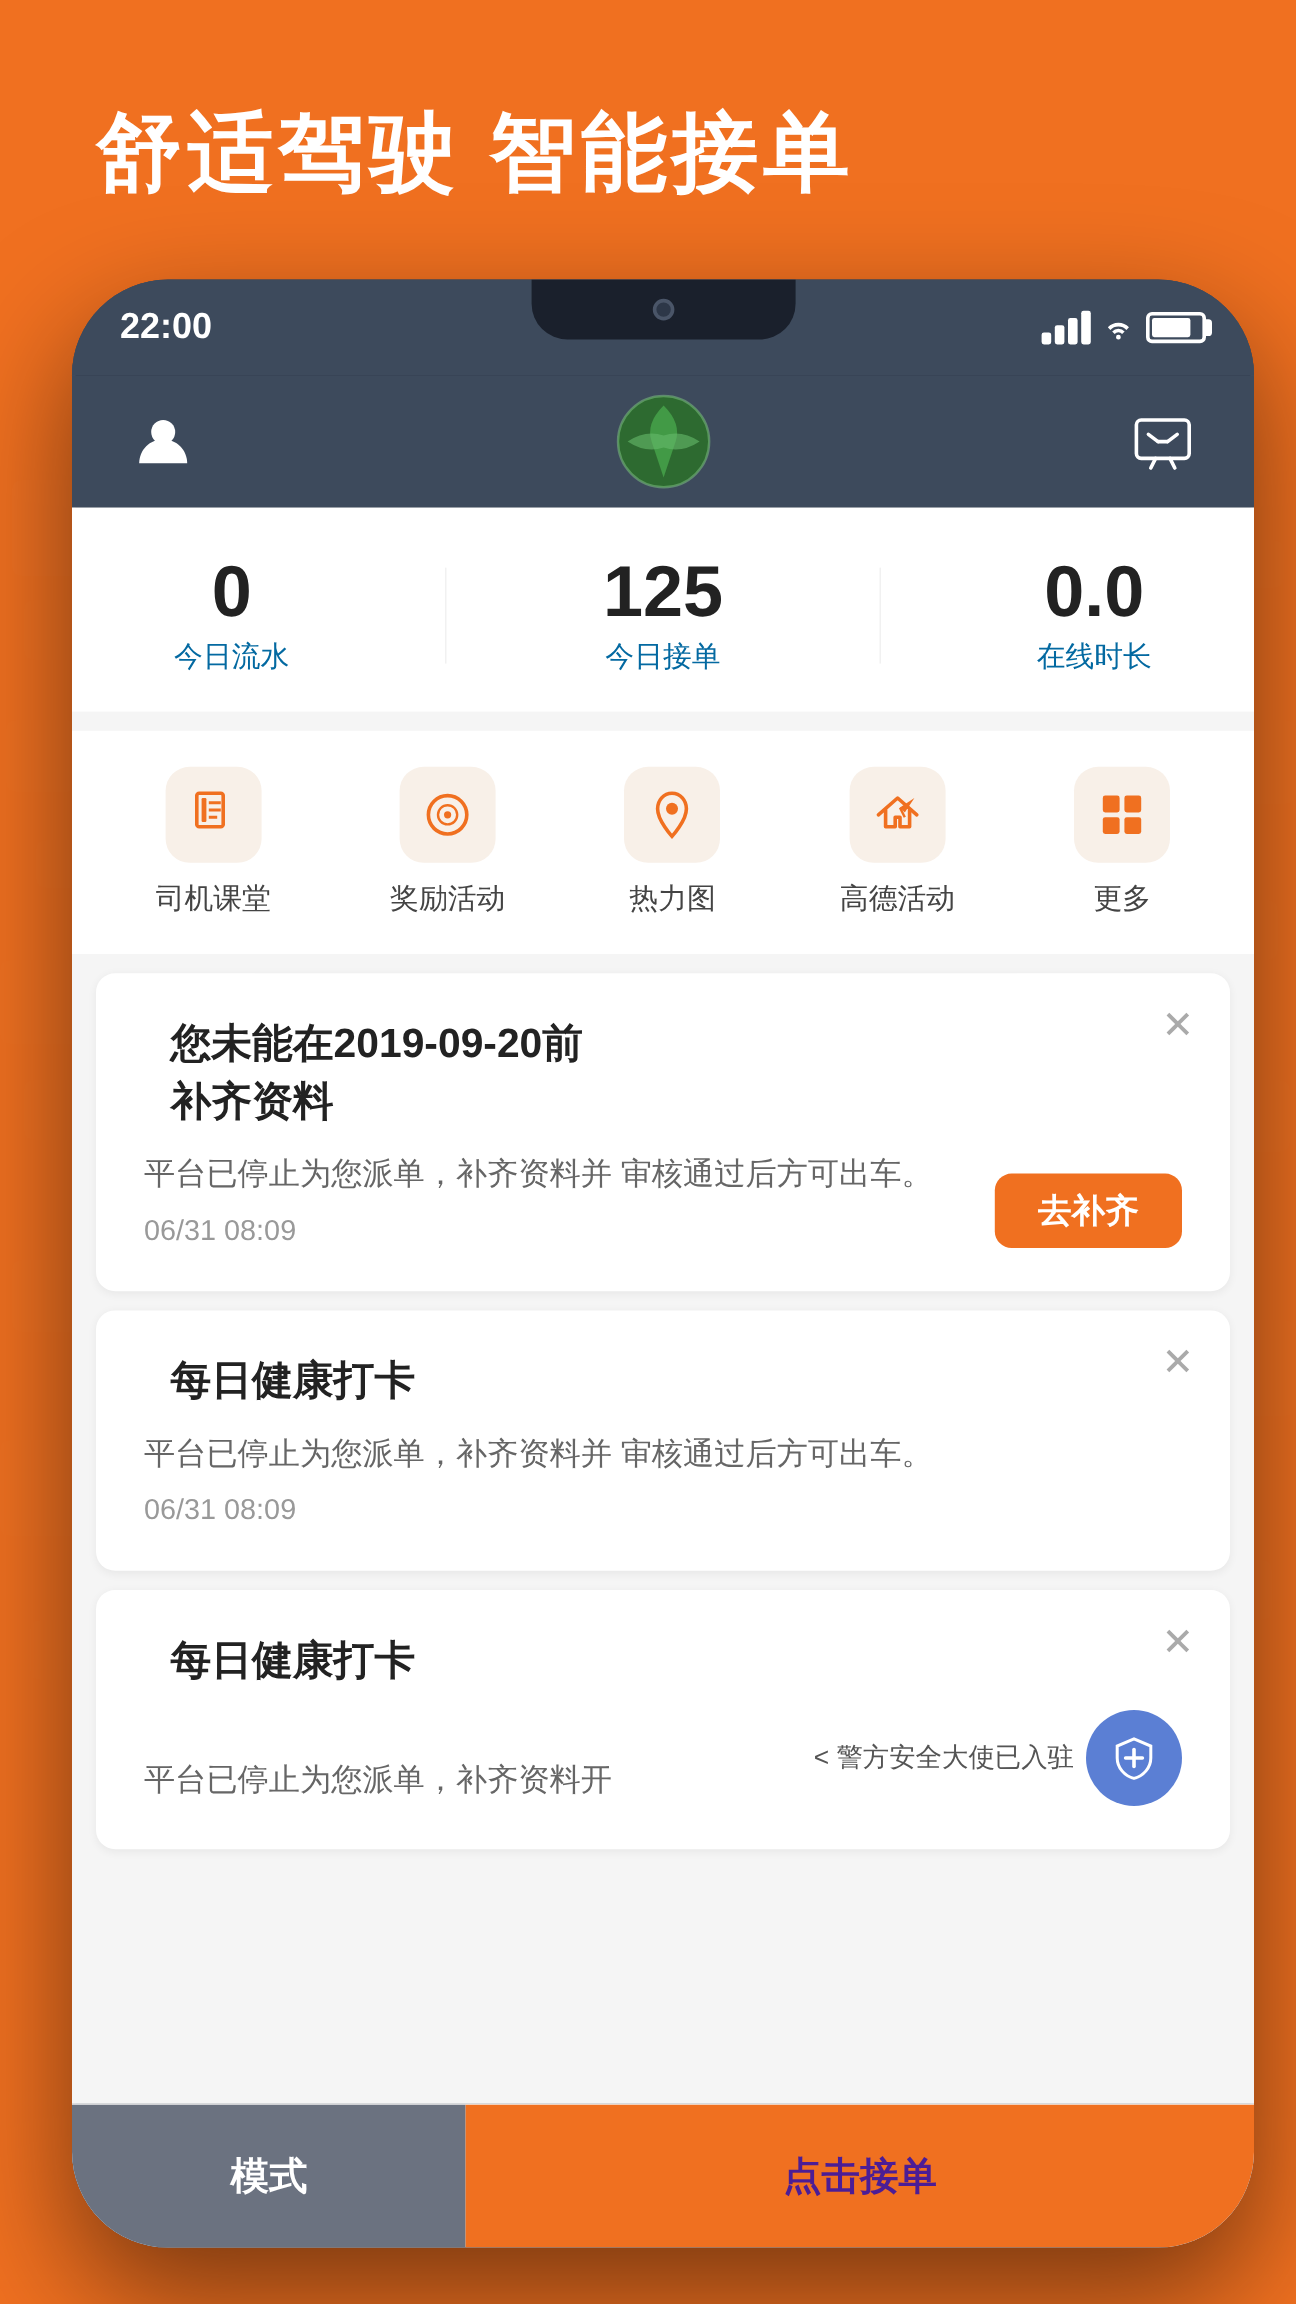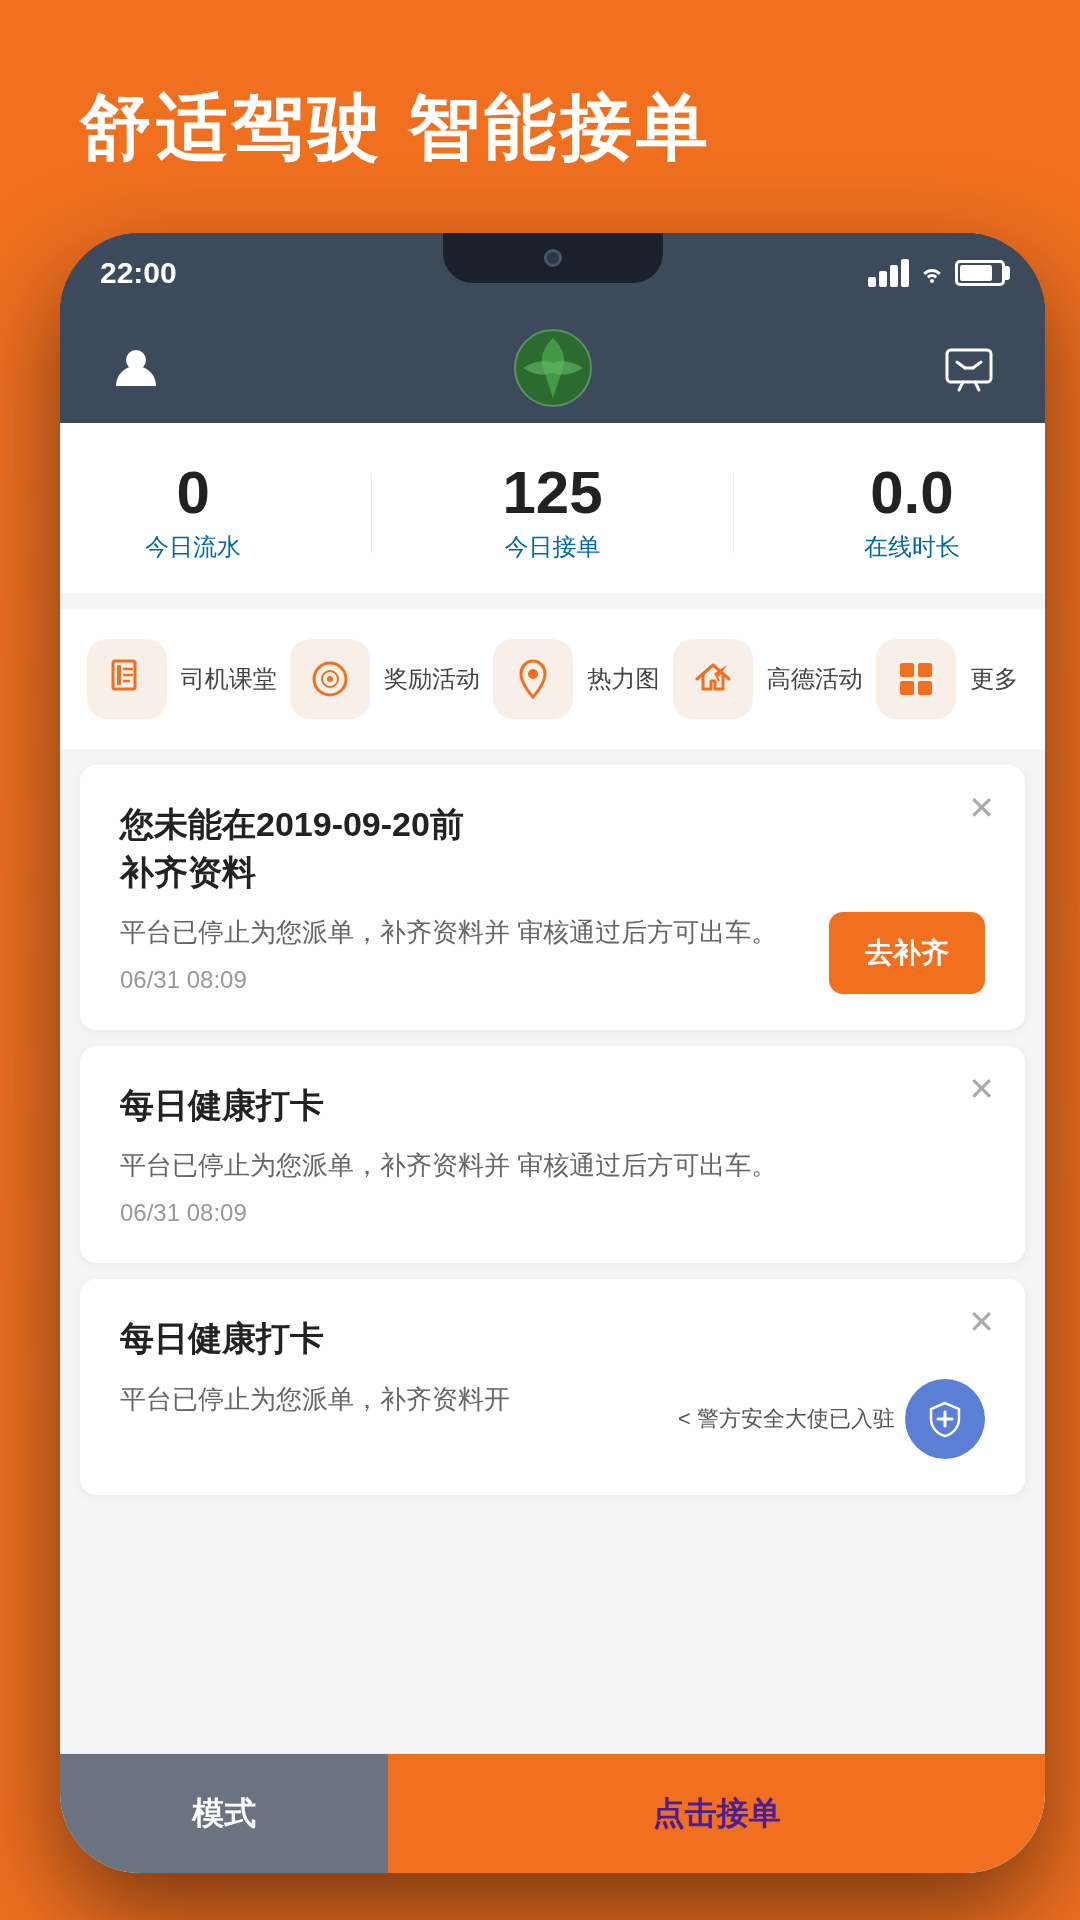--- a/index.html
+++ b/index.html
@@ -196,7 +196,7 @@
     }
     .menu-item {
       display: flex;
-      flex-direction: row;
+      flex-direction: column;
       align-items: center;
       gap: 14px;
       cursor: pointer;

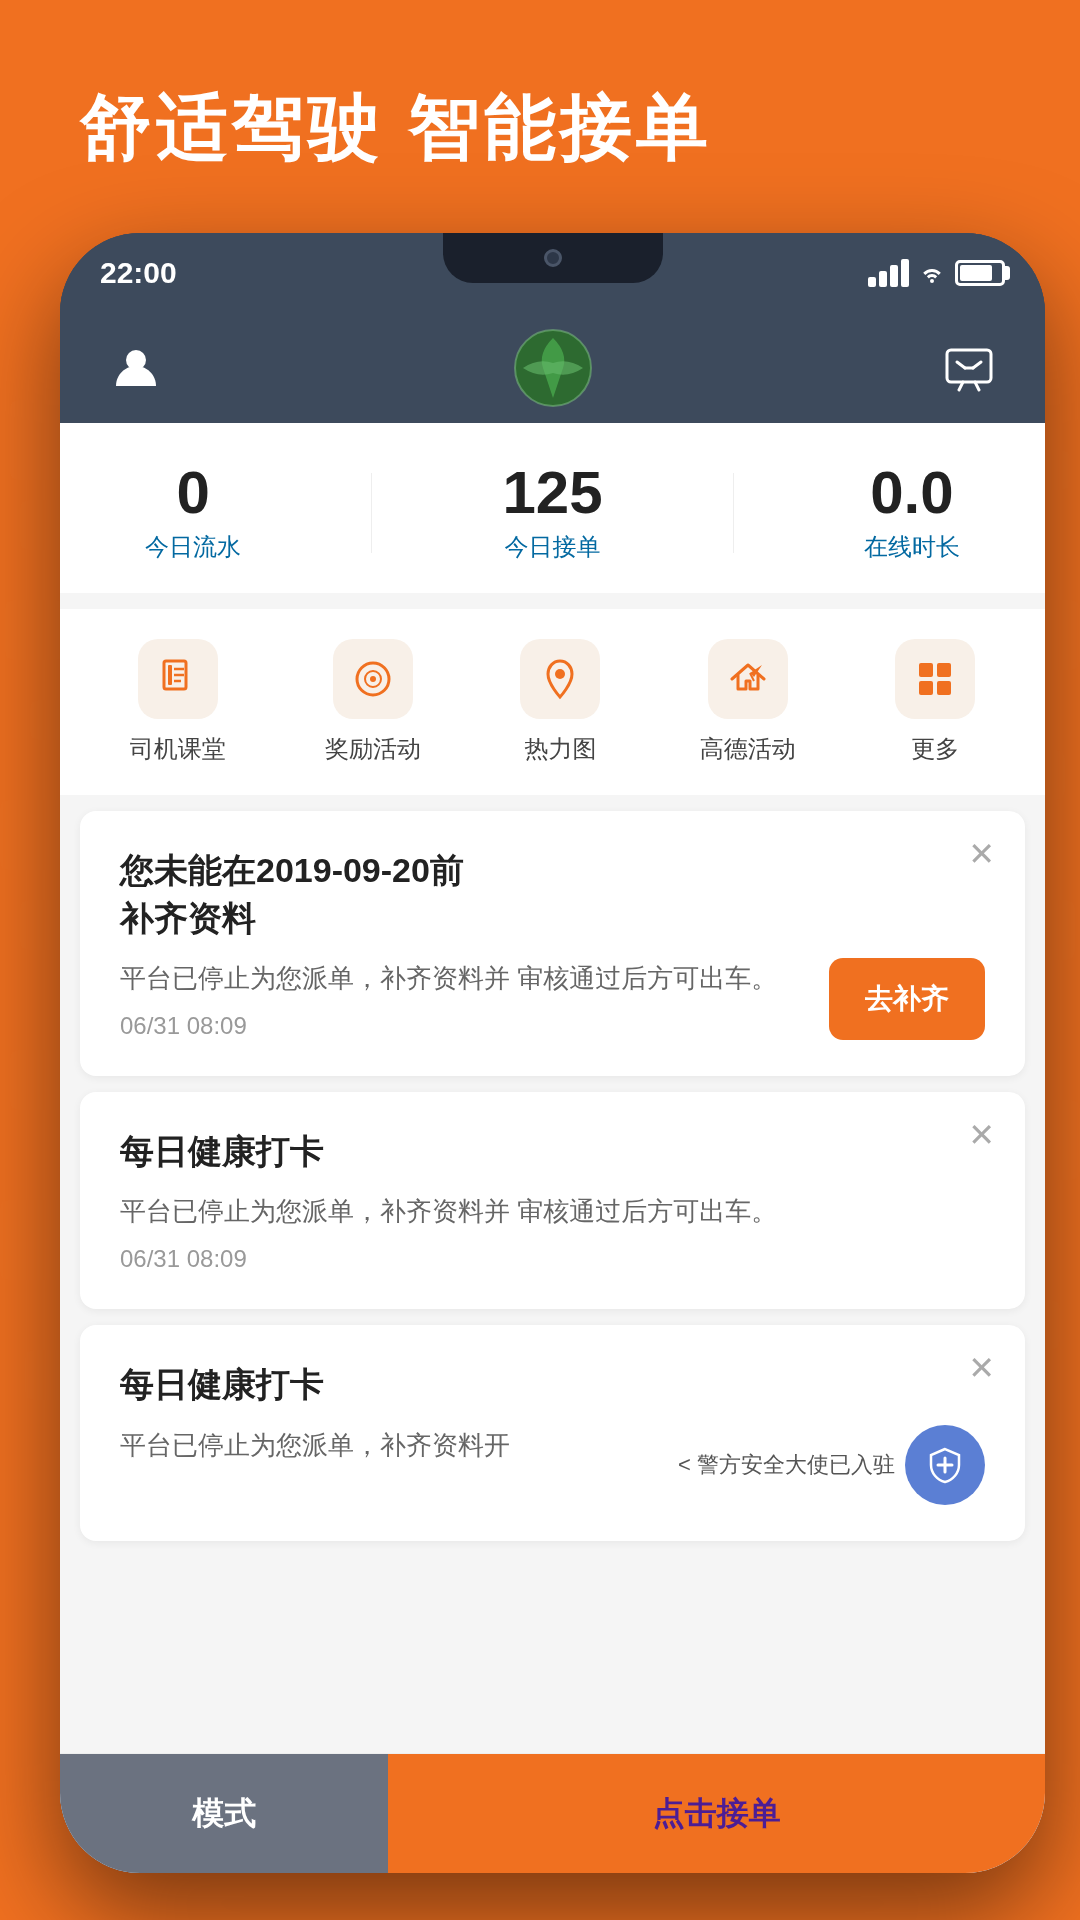--- a/index.html
+++ b/index.html
@@ -239,6 +239,7 @@
       line-height: 1.4;
       margin-bottom: 16px;
       padding-right: 40px;
+      margin-left: 22px;
     }
     .card-body {
       display: flex;

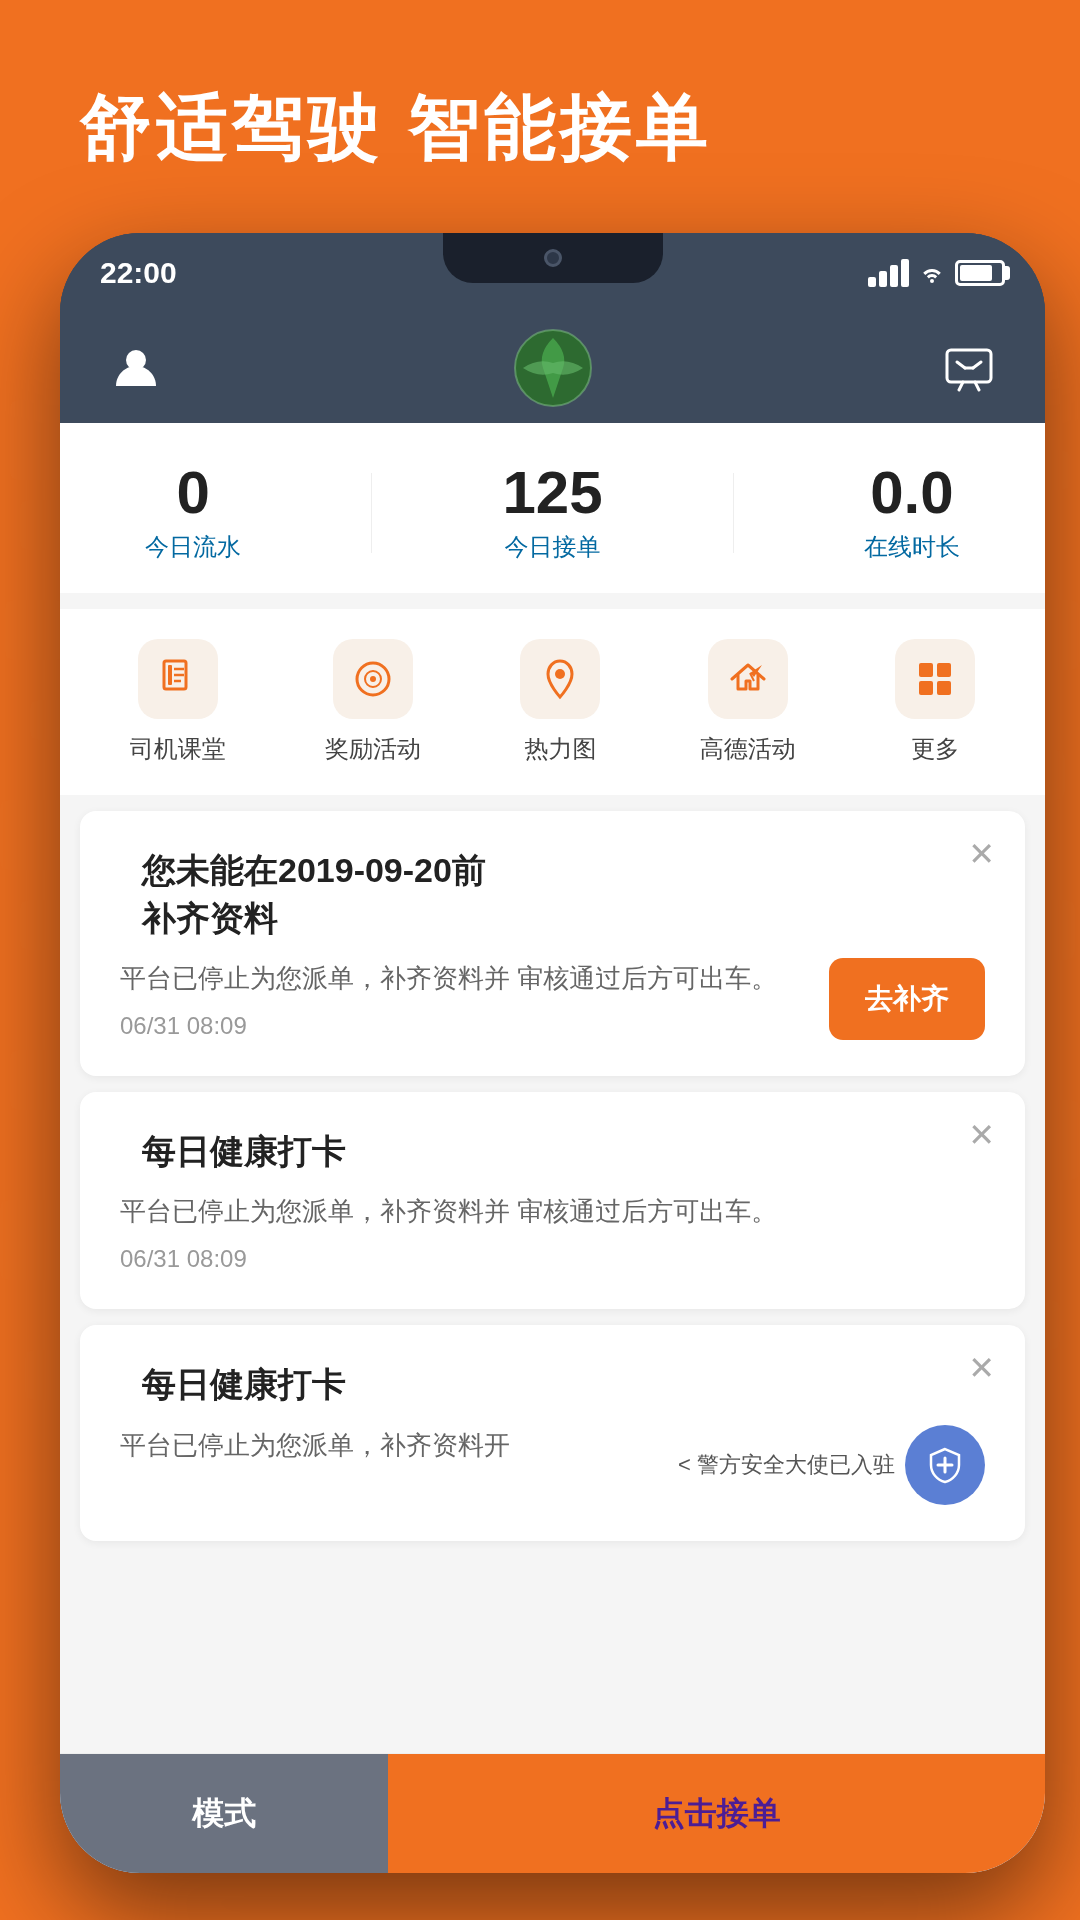--- a/index.html
+++ b/index.html
@@ -244,6 +244,7 @@
     .card-body {
       display: flex;
       justify-content: space-between;
+      align-items: flex-end;
     }
     .card-text-block {
       flex: 1;

